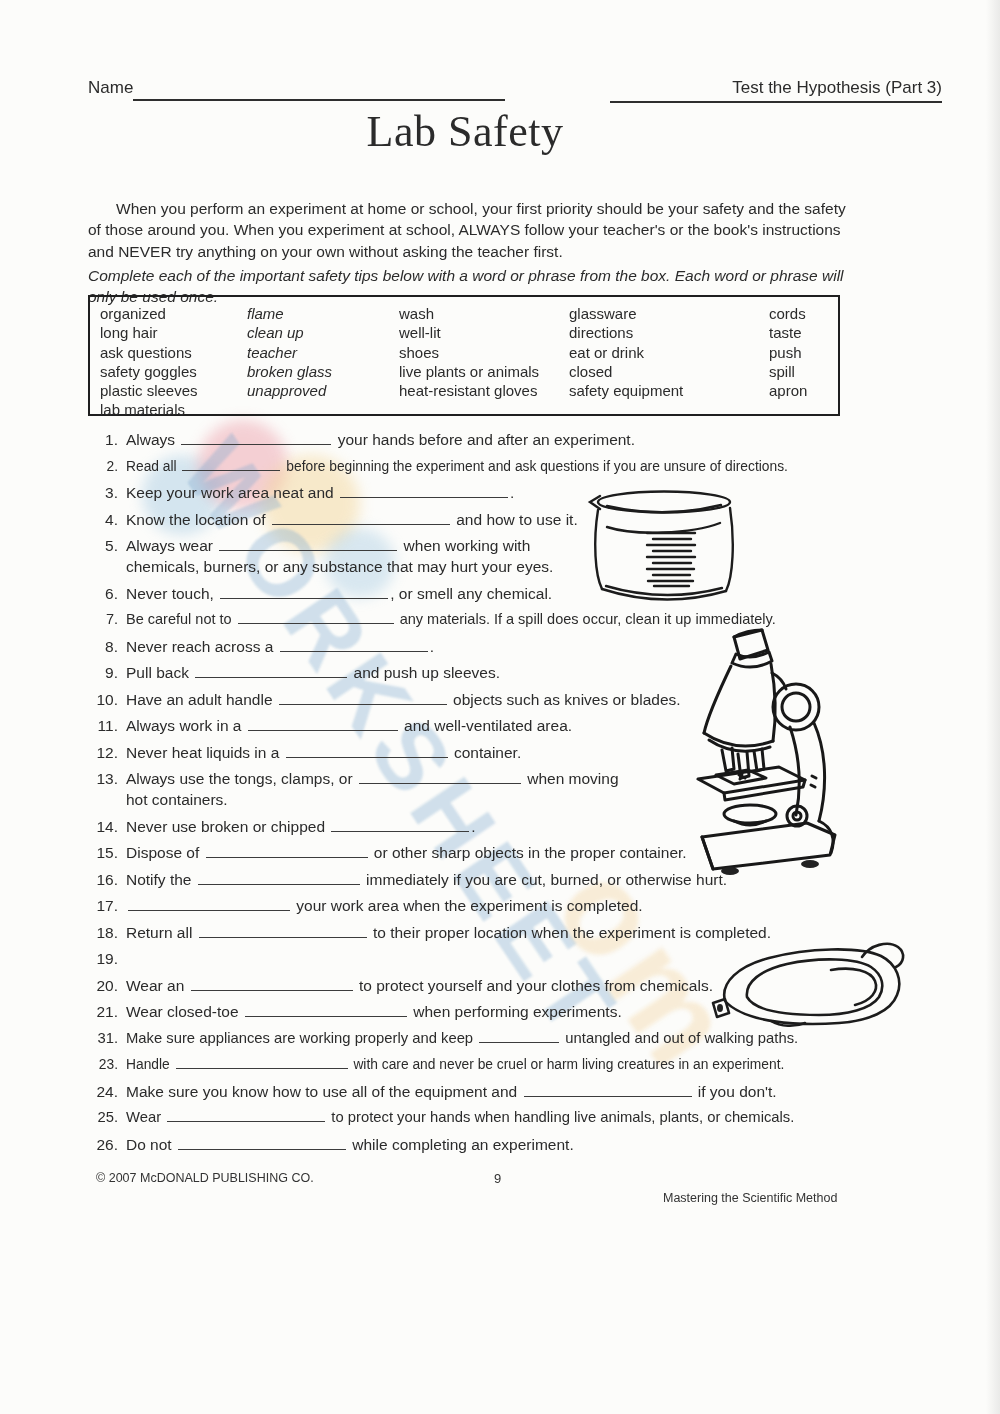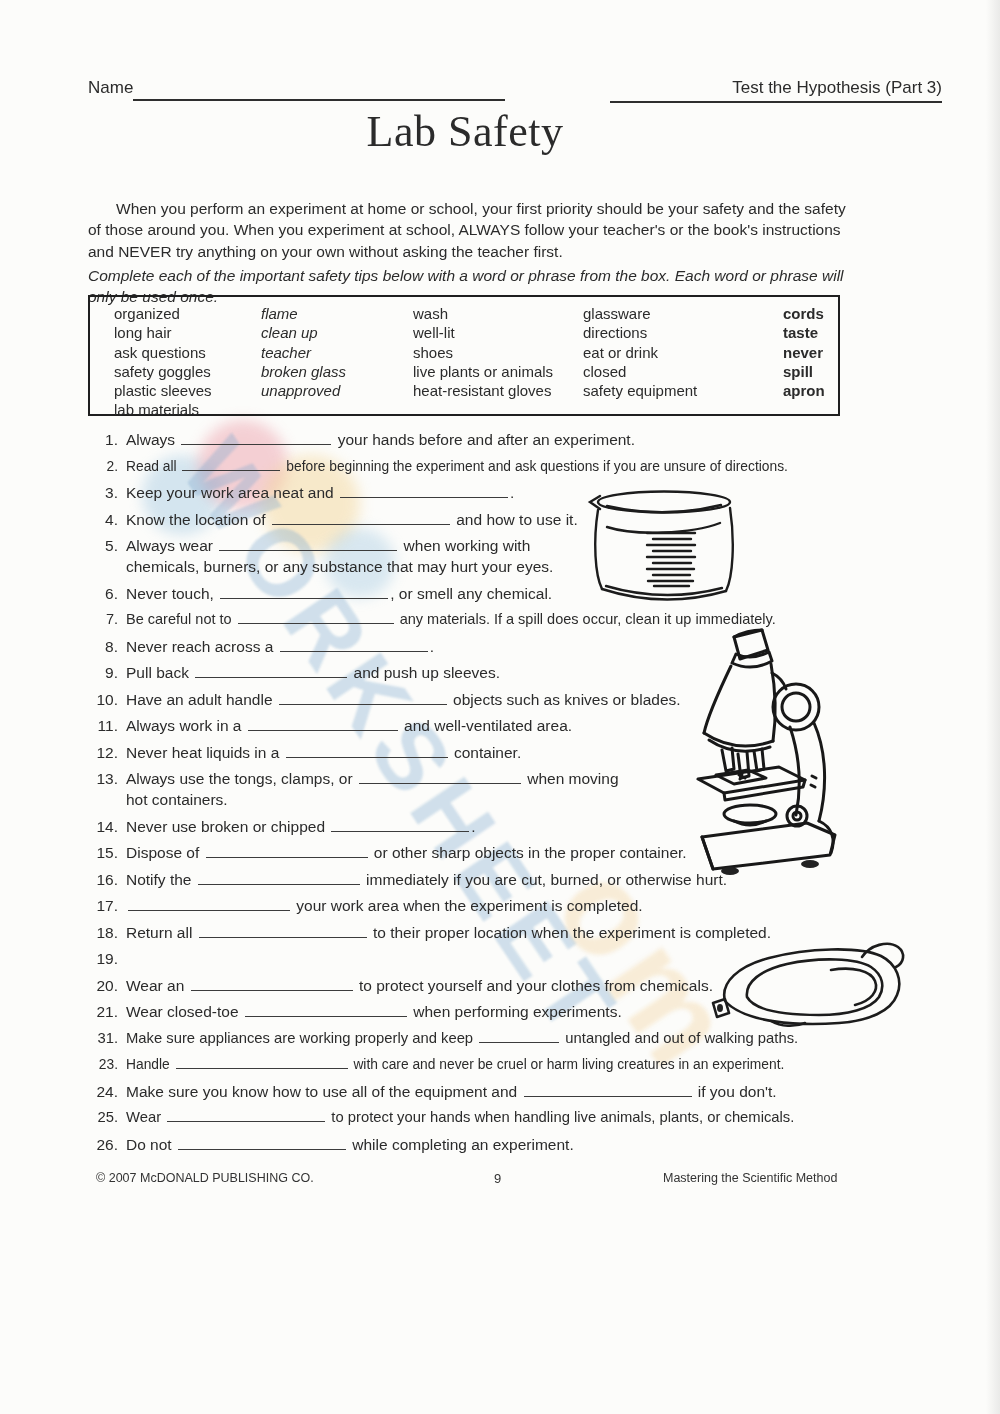--- a/index.html
+++ b/index.html
@@ -34,7 +34,7 @@
   
   .word-bank{position:absolute;left:88px;top:295px;width:752px;height:121px;
              border:2px solid #1f1f1f;box-sizing:border-box;display:flex;
-             padding:7px 0 0 24px;font-size:15px;line-height:19.3px;}
+             padding:7px 0 0 10px;font-size:15px;line-height:19.3px;}
   .wb-col{flex:none;}
   .wb-col:nth-child(1){width:147px;}
   .wb-col:nth-child(2){width:152px;font-style:italic;}

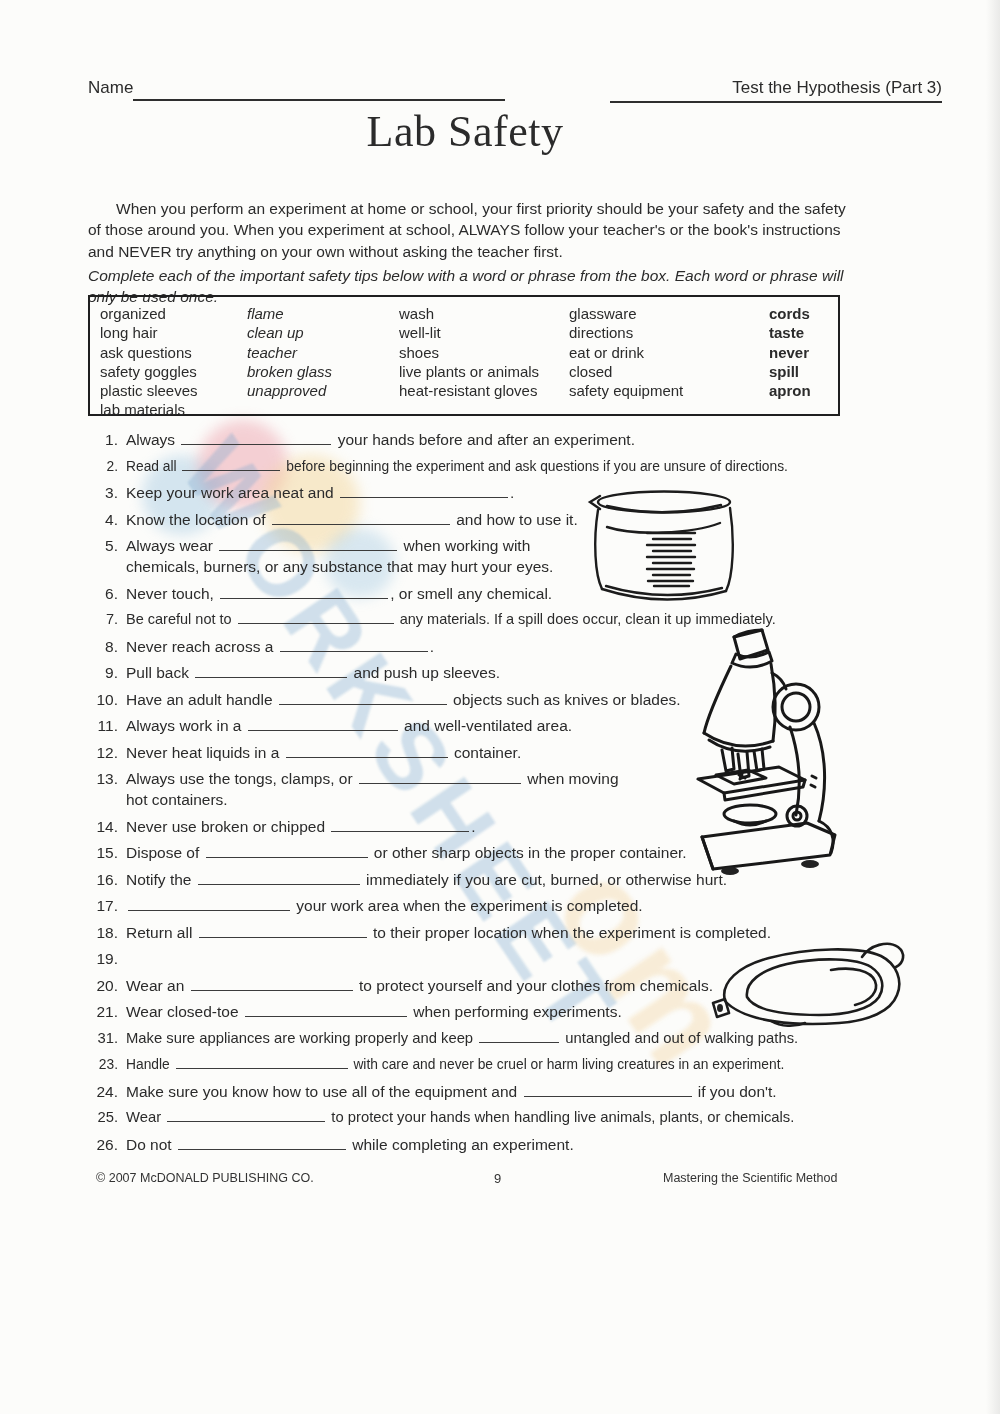--- a/index.html
+++ b/index.html
@@ -40,7 +40,7 @@
   .wb-col:nth-child(2){width:152px;font-style:italic;}
   .wb-col:nth-child(3){width:170px;}
   .wb-col:nth-child(4){width:200px;}
-  .wb-col:nth-child(5){width:64px;font-weight:bold;}
+  .wb-col:nth-child(5){width:64px;}
   .wb-word{display:block;}
 
   

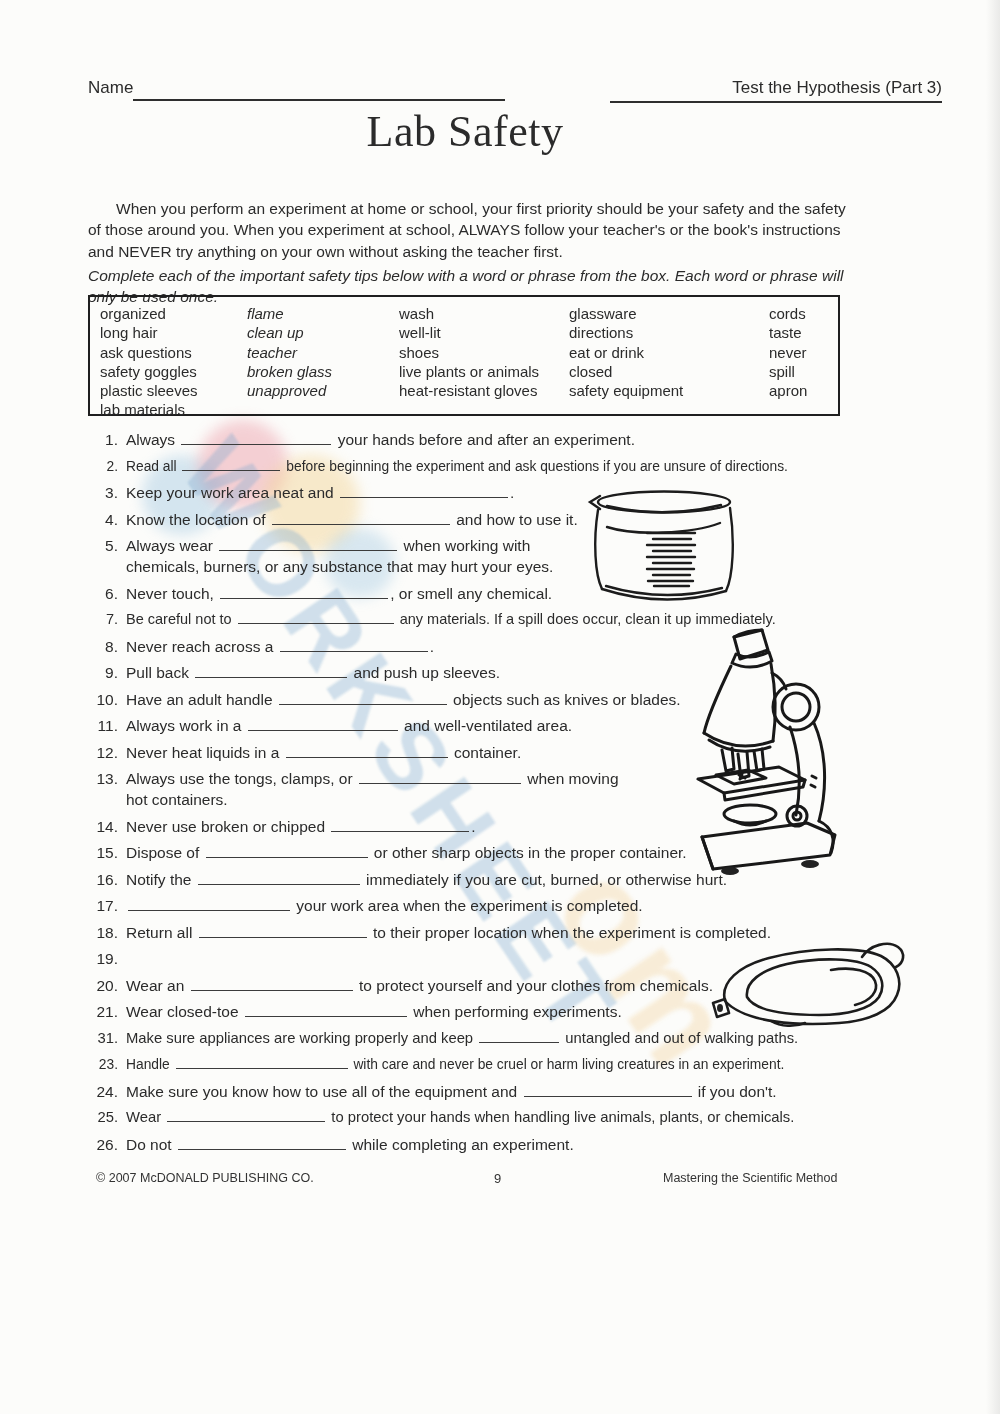--- a/index.html
+++ b/index.html
@@ -121,7 +121,7 @@
         <div class="wb-col">
           <span class="wb-word">cords</span>
           <span class="wb-word">taste</span>
-          <span class="wb-word">never</span>
+          <span class="wb-word">push</span>
           <span class="wb-word">spill</span>
           <span class="wb-word">apron</span>
         </div>

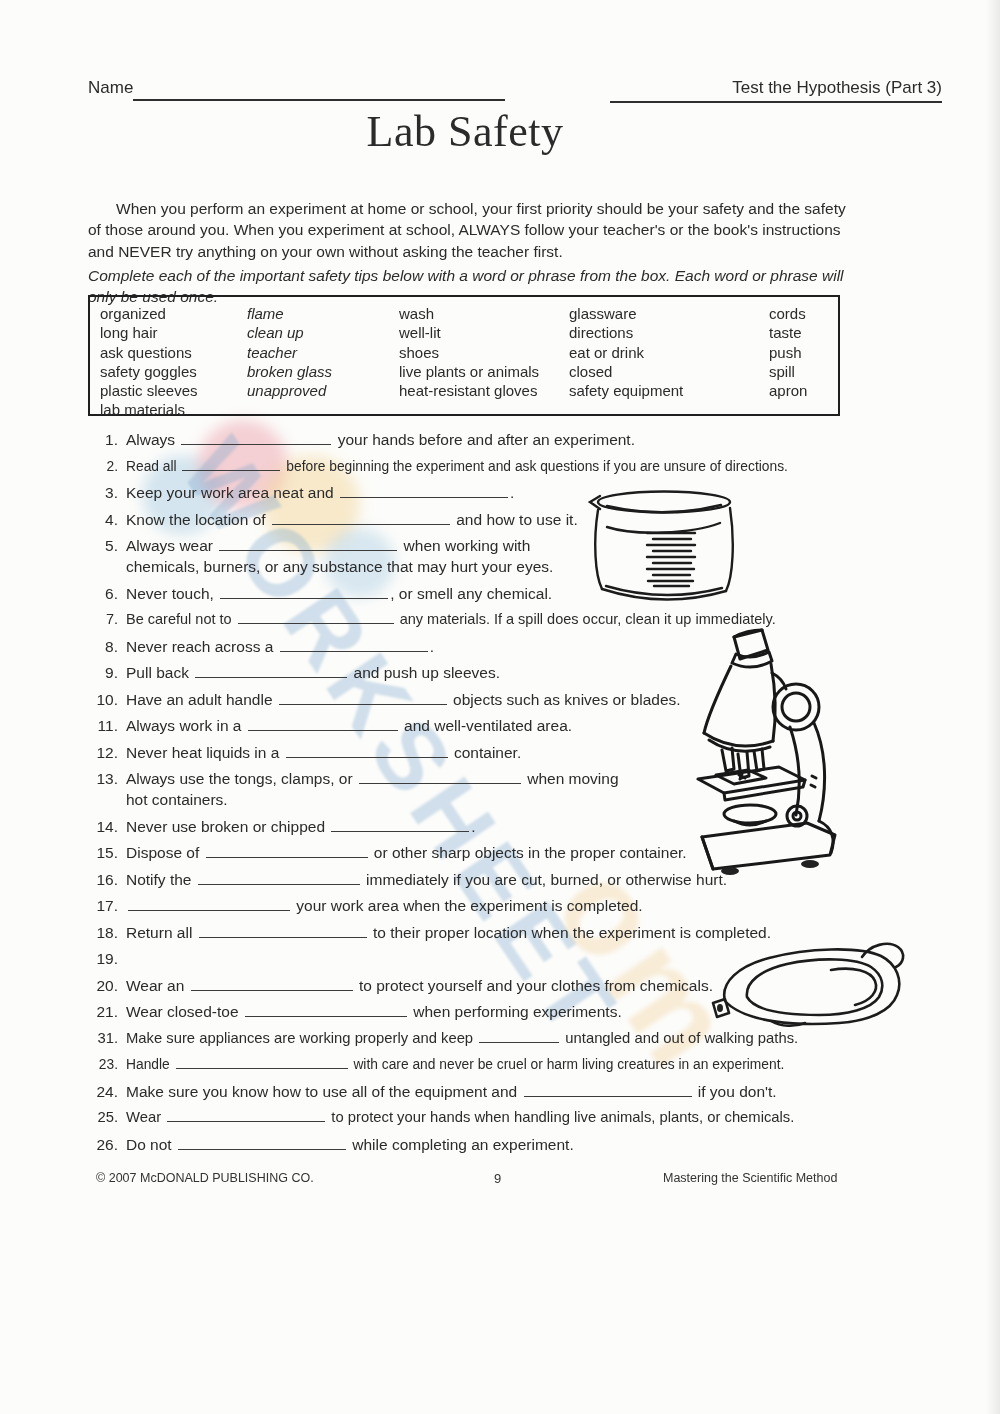--- a/index.html
+++ b/index.html
@@ -61,7 +61,7 @@
   .footer{position:absolute;top:1171px;font-size:12.5px;color:#333;}
   #f-left{left:96px;}
   #f-center{left:494px;font-size:13px;}
-  #f-right{left:663px;}
+  #f-right{left:663px;margin-top:20px;}
 </style>
 </head>
 <body>

